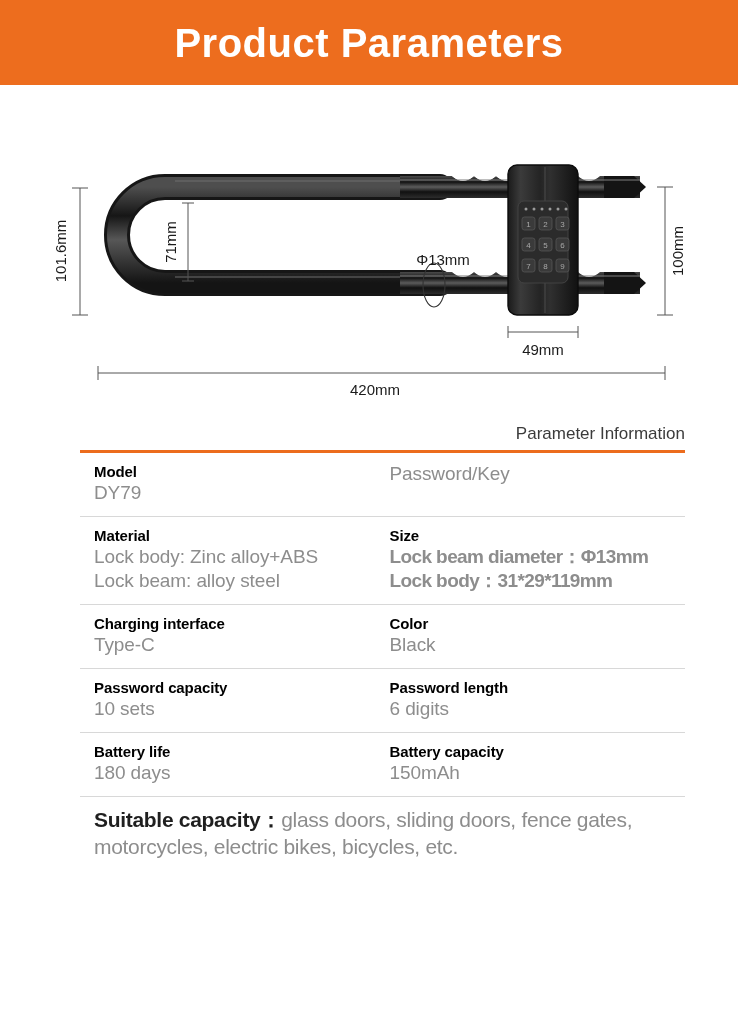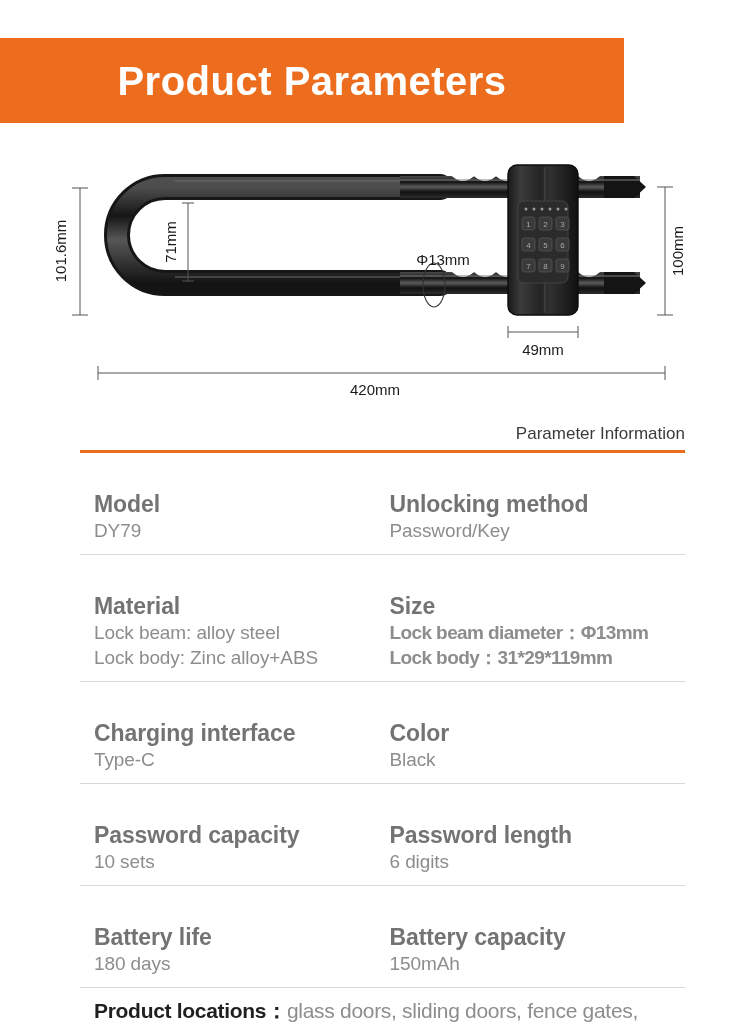--- a/index.html
+++ b/index.html
@@ -13,9 +13,9 @@
 
   
   .banner {
-    position: absolute; left: 0; top: 0; width: 624px; height: 85px;
+    position: absolute; left: 0; top: 0; width: 738px; height: 85px;
     background: #ED6D1E;
-    display: flex; align-items: center; justify-content: center; margin-top: 38px;
+    display: flex; align-items: center; justify-content: center;
   }
   .banner-title {
     color: #ffffff; font-size: 40px; font-weight: bold;

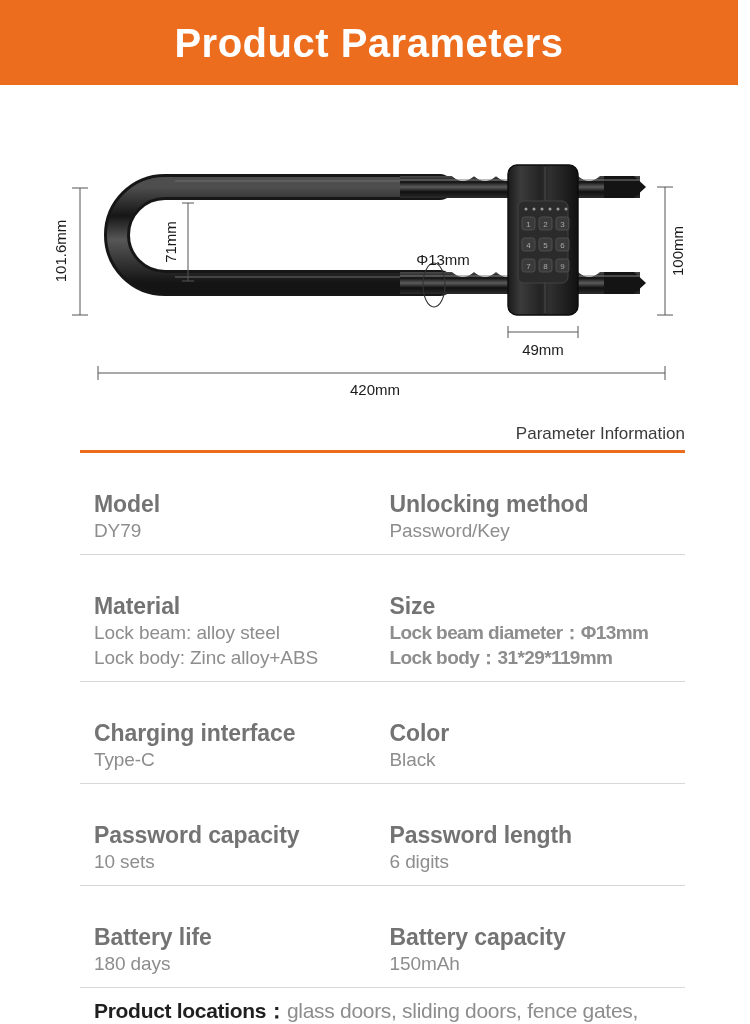--- a/index.html
+++ b/index.html
@@ -48,8 +48,8 @@
   .cell { width: 50%; padding-right: 8px; }
   .cell.right { width: 50%; }
   .lbl {
-    font-size: 23px; font-weight: bold; color: #737373;
-    line-height: 1.28; letter-spacing: -.1px; margin-top: 28px;
+    font-size: 15px; font-weight: bold; color: #000000;
+    line-height: 1.28; letter-spacing: -.1px;
   }
   .val {
     font-size: 19px; color: #8d8d8d; line-height: 1.3;

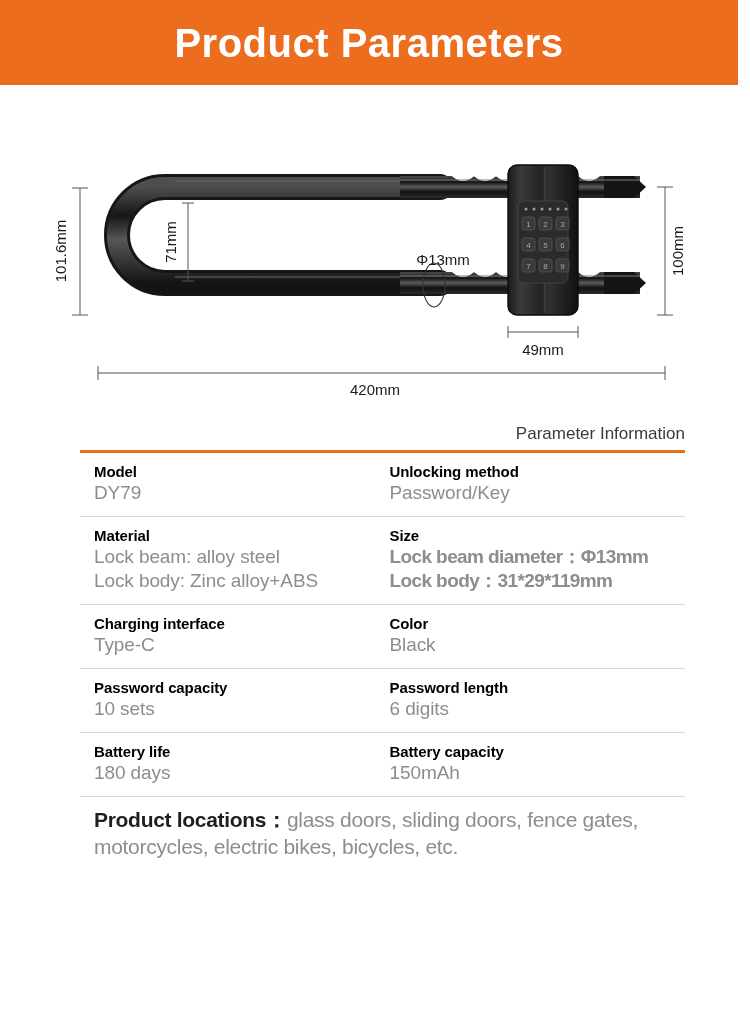--- a/index.html
+++ b/index.html
@@ -230,7 +230,6 @@
         <div class="val">DY79</div>
       </div>
       <div class="cell right">
-        <div class="lbl">Unlocking method</div>
         <div class="val">Password/Key</div>
       </div>
     </div>

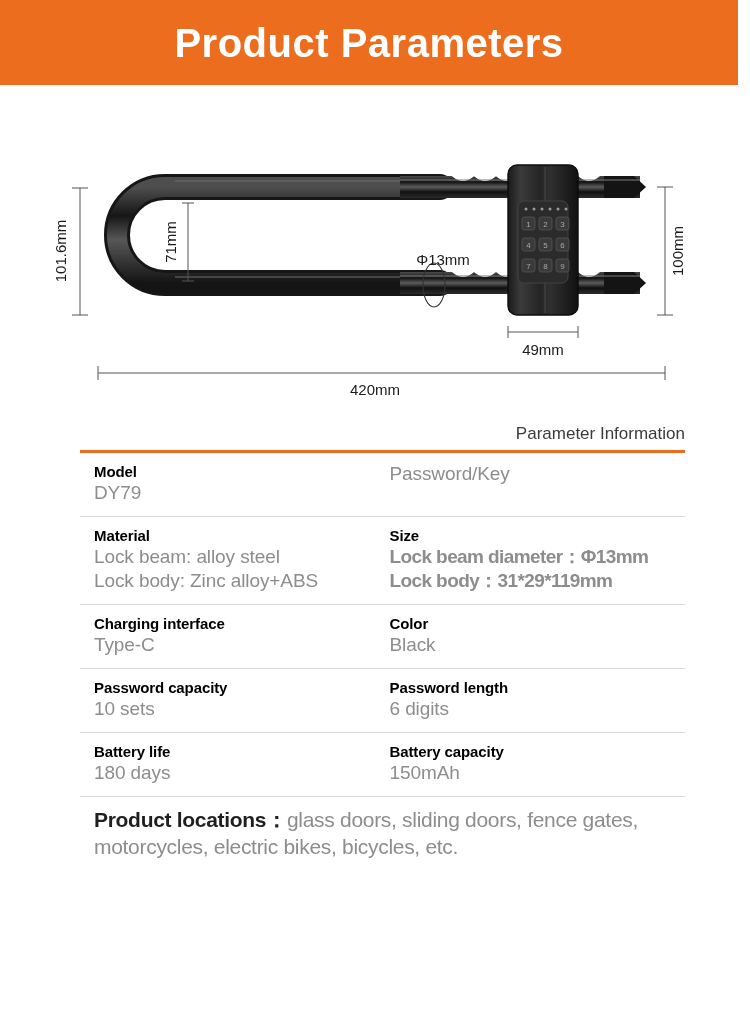--- a/index.html
+++ b/index.html
@@ -237,8 +237,8 @@
     <div class="row">
       <div class="cell">
         <div class="lbl">Material</div>
+        <div class="val">Lock body: Zinc alloy+ABS</div>
         <div class="val">Lock beam: alloy steel</div>
-        <div class="val">Lock body: Zinc alloy+ABS</div>
       </div>
       <div class="cell right">
         <div class="lbl">Size</div>

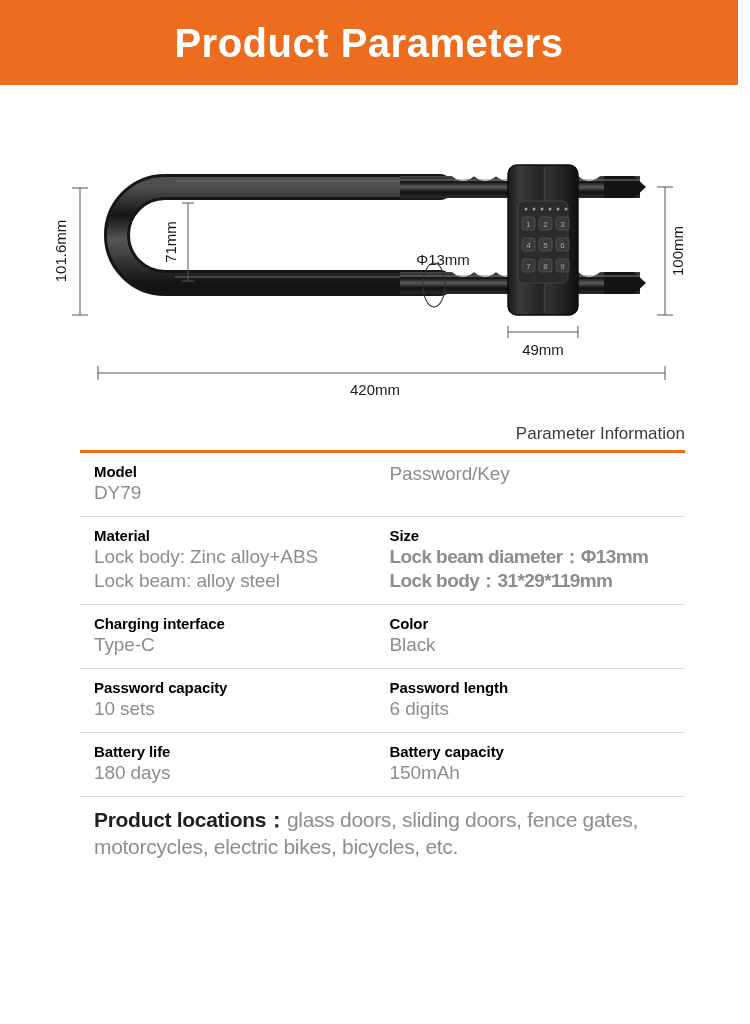--- a/index.html
+++ b/index.html
@@ -282,7 +282,7 @@
 
     <div class="row-full">
       <div class="suitable-line">
-        <span class="suitable-label">Product locations：</span><span class="suitable-value">glass doors, sliding doors, fence gates, motorcycles, electric bikes, bicycles, etc.</span>
+        <span class="suitable-label">Suitable capacity：</span><span class="suitable-value">glass doors, sliding doors, fence gates, motorcycles, electric bikes, bicycles, etc.</span>
       </div>
     </div>
 

